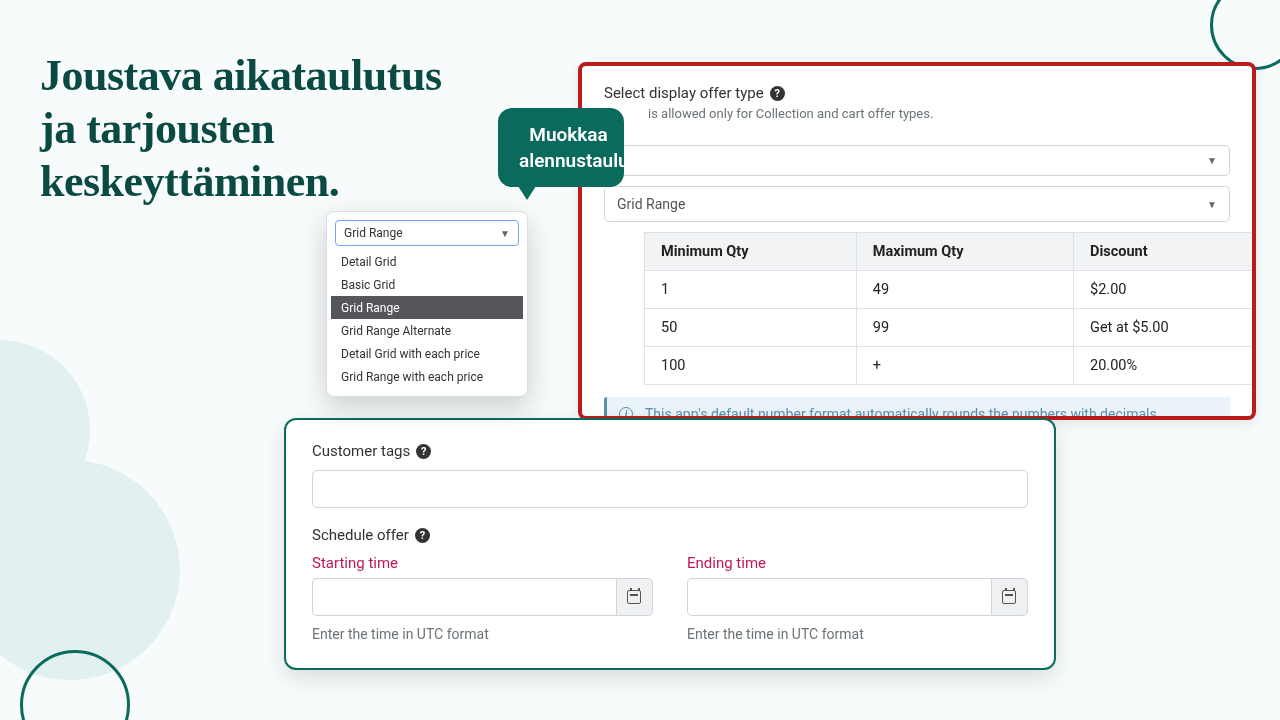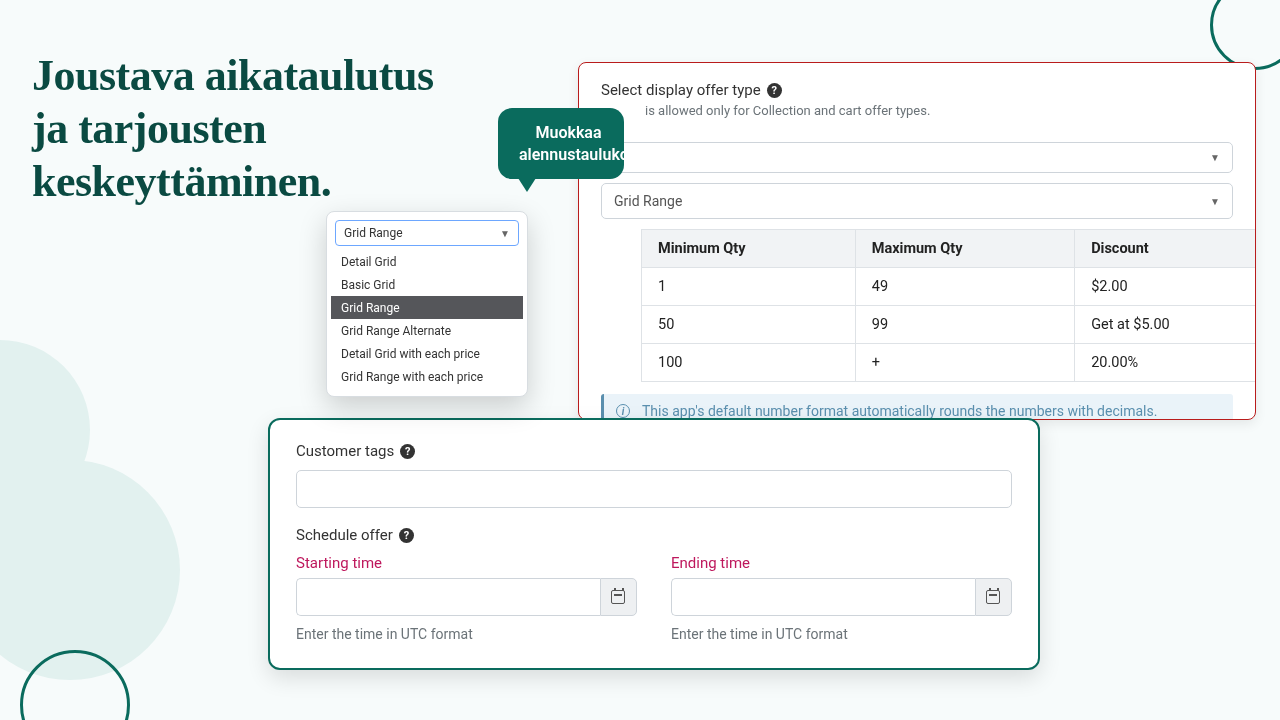--- a/index.html
+++ b/index.html
@@ -13,7 +13,7 @@
   .deco-ml { position:absolute; left:-90px; top:340px; width:180px; height:180px; background:#e2f1ef; border-radius:50%; z-index:0;}
 
   .headline {
-    position:absolute; left:32px; top:50px; width:420px;
+    position:absolute; left:40px; top:50px; width:420px;
     font-size:44px; line-height:1.2; font-weight:600; color:#0a4a42;
     font-family: Georgia, "Times New Roman", serif; letter-spacing:-0.5px;
   }

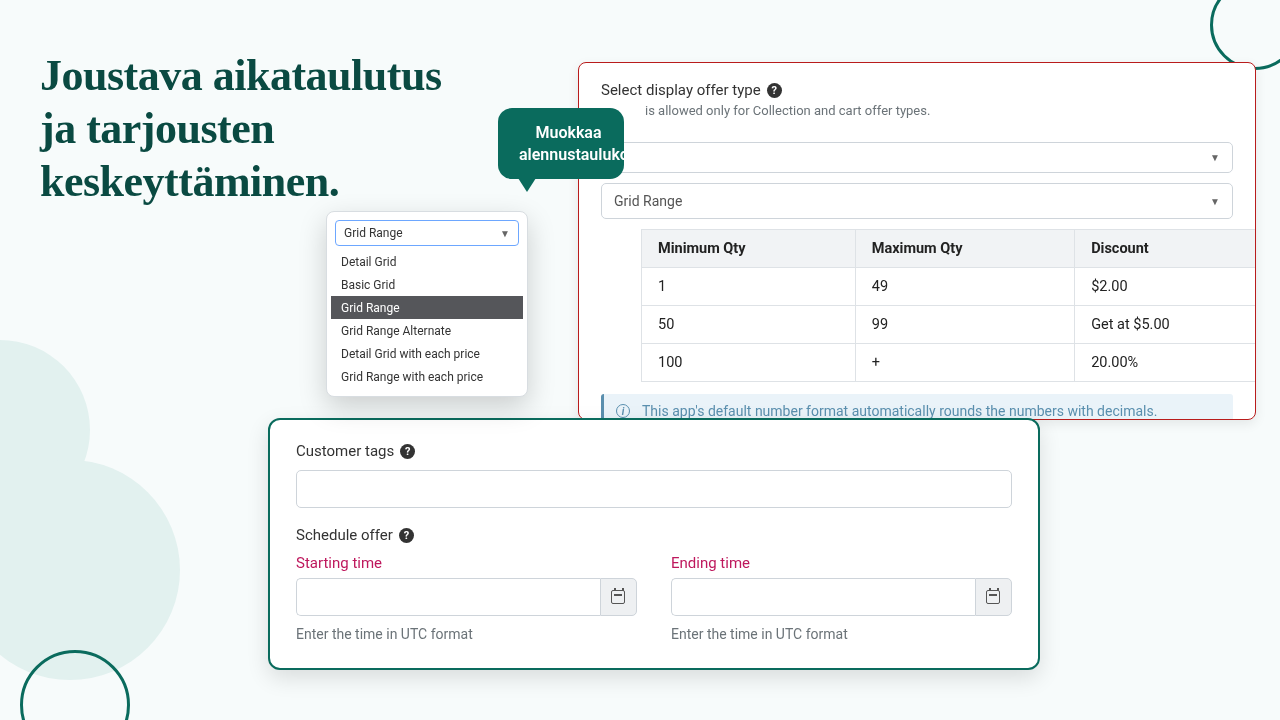--- a/index.html
+++ b/index.html
@@ -21,7 +21,7 @@
   
   .right-panel {
     position:absolute; left:578px; top:62px; width:678px; height:358px;
-    background:#fff; border:1px solid #b91c1c; border-radius:8px;
+    background:#fff; border:4px solid #b91c1c; border-radius:8px;
     box-shadow:0 4px 12px rgba(0,0,0,0.08); padding:18px 22px;
     overflow:hidden;
   }

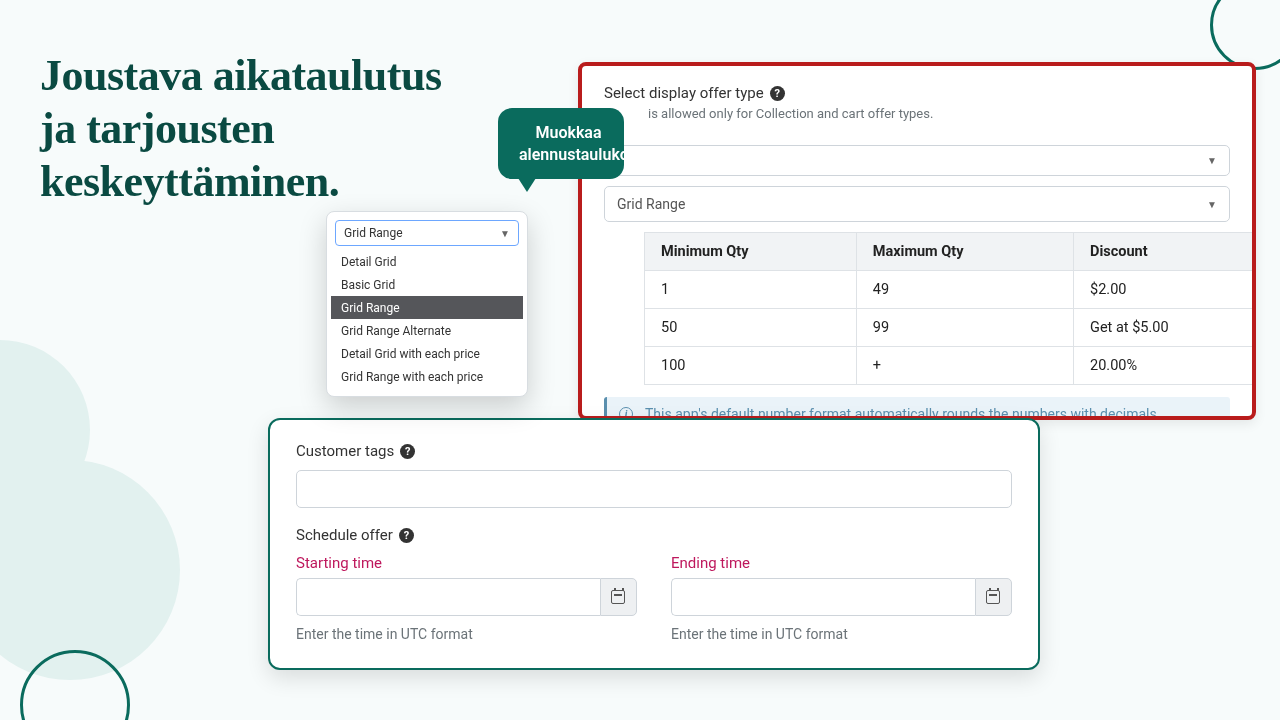--- a/index.html
+++ b/index.html
@@ -58,7 +58,7 @@
   .bubble {
     position:absolute; left:498px; top:108px; width:126px; padding:14px 6px 14px 21px;
     background:#0a6b5d; color:#fff; text-align:center; border-radius:14px;
-    font-size:16px; font-weight:600; line-height:1.35; z-index:8;
+    font-size:19px; font-weight:600; line-height:1.35; z-index:8;
   }
   .bubble::after {
     content:""; position:absolute; left:20px; bottom:-13px; width:0; height:0;

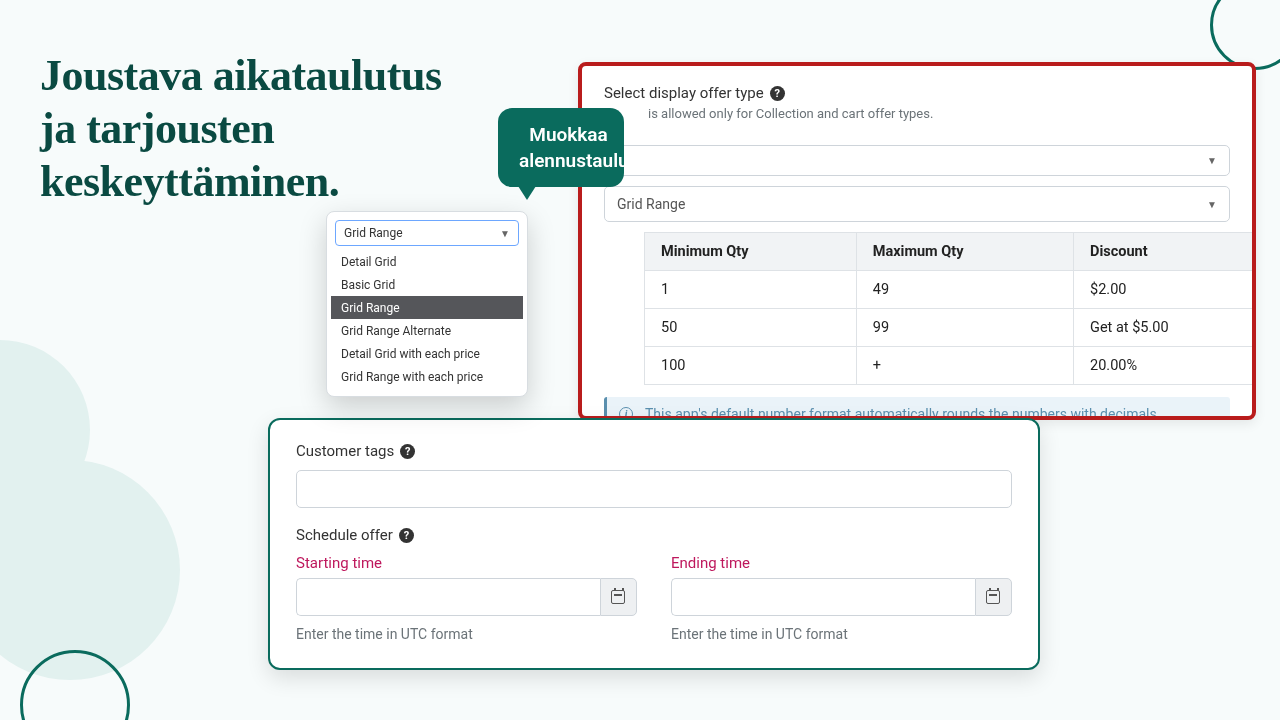--- a/index.html
+++ b/index.html
@@ -67,7 +67,7 @@
 
   
   .sched-card {
-    position:absolute; left:268px; top:418px; width:772px; height:252px;
+    position:absolute; left:284px; top:418px; width:772px; height:252px;
     background:#fff; border:2px solid #0a6b5d; border-radius:12px;
     box-shadow:0 8px 22px rgba(0,0,0,0.12); padding:22px 26px; z-index:3;
   }

